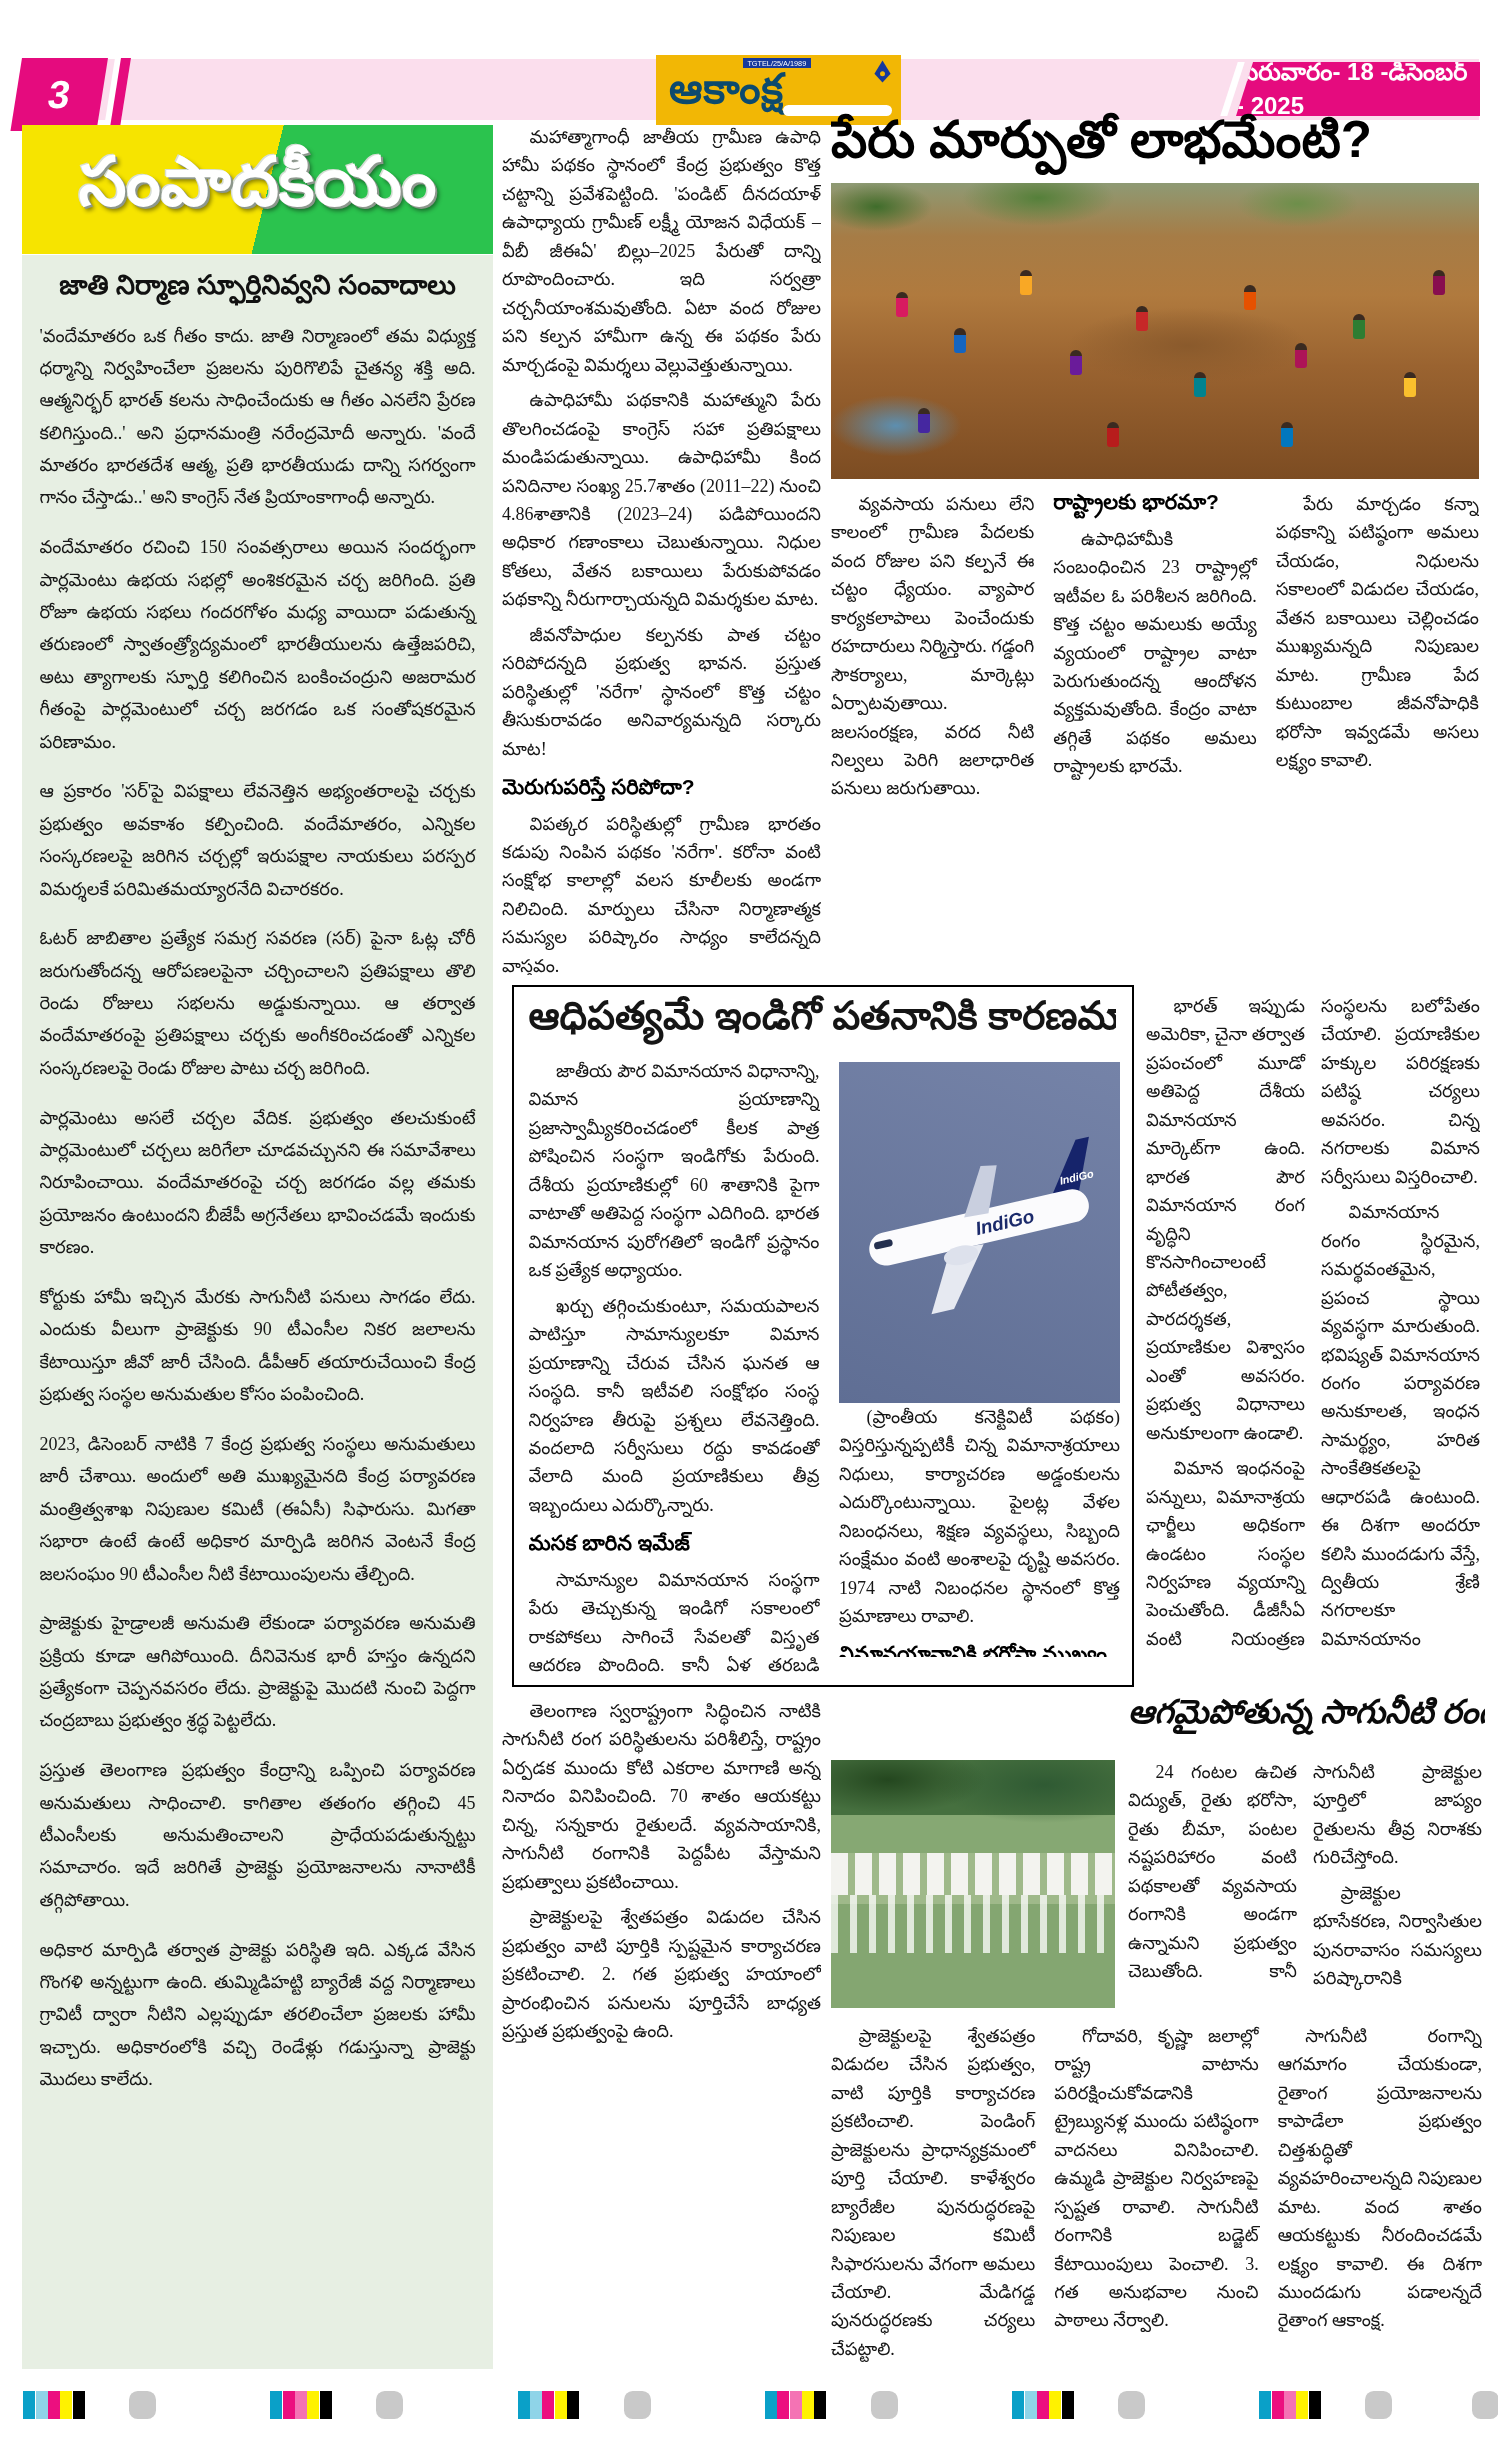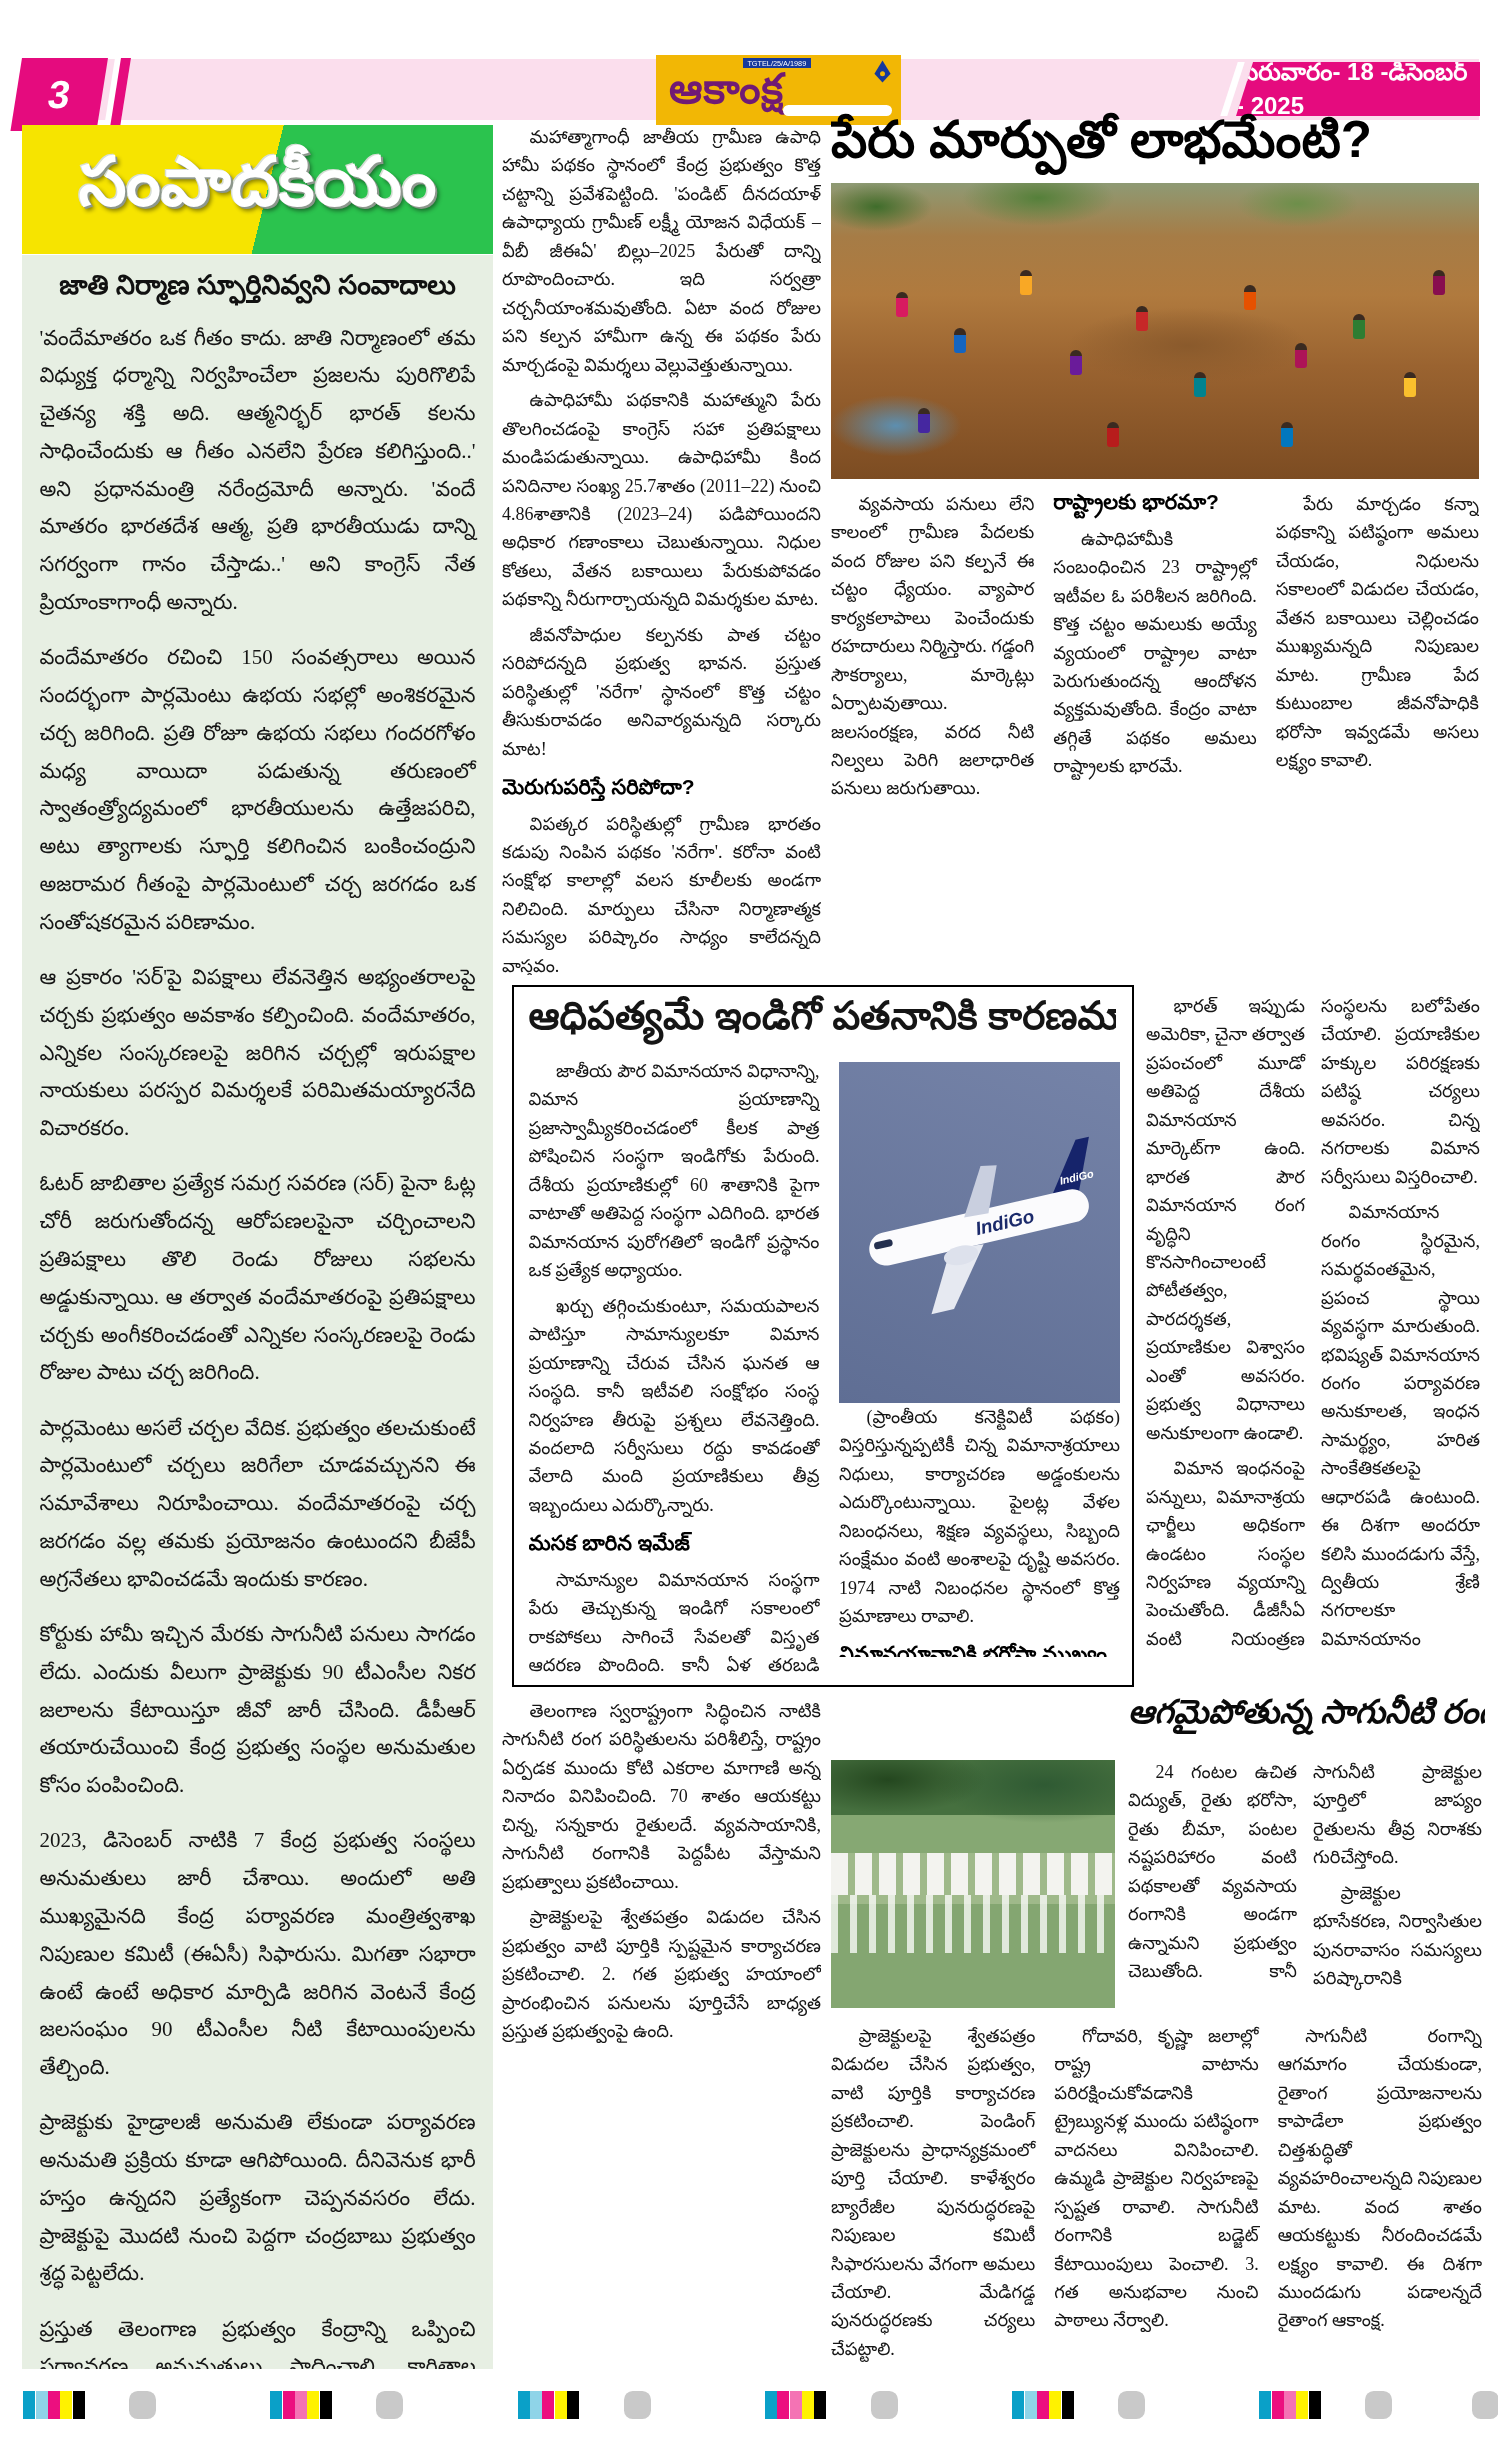--- a/index.html
+++ b/index.html
@@ -17,7 +17,7 @@
   .logo-box{left:656px;top:55px;width:245px;height:70px;background:#f2b705;overflow:hidden;}
   .logo-reg{position:absolute;left:87px;top:2.9px;background:#16399c;color:#fff;
             font:7.3px "Liberation Sans",sans-serif;padding:0.7px 4.4px;}
-  .logo-text{position:absolute;left:13px;top:10px;color:#701a75;
+  .logo-text{position:absolute;left:13px;top:10px;color:#0c4a6e;
              font:900 42px "Liberation Sans",sans-serif;letter-spacing:0.7px;}
   .pen-nib{position:absolute;right:5.8px;top:4.4px;width:25px;height:25px;}
   .tagline-bar{position:absolute;right:8.7px;bottom:8.7px;width:109px;height:11.6px;

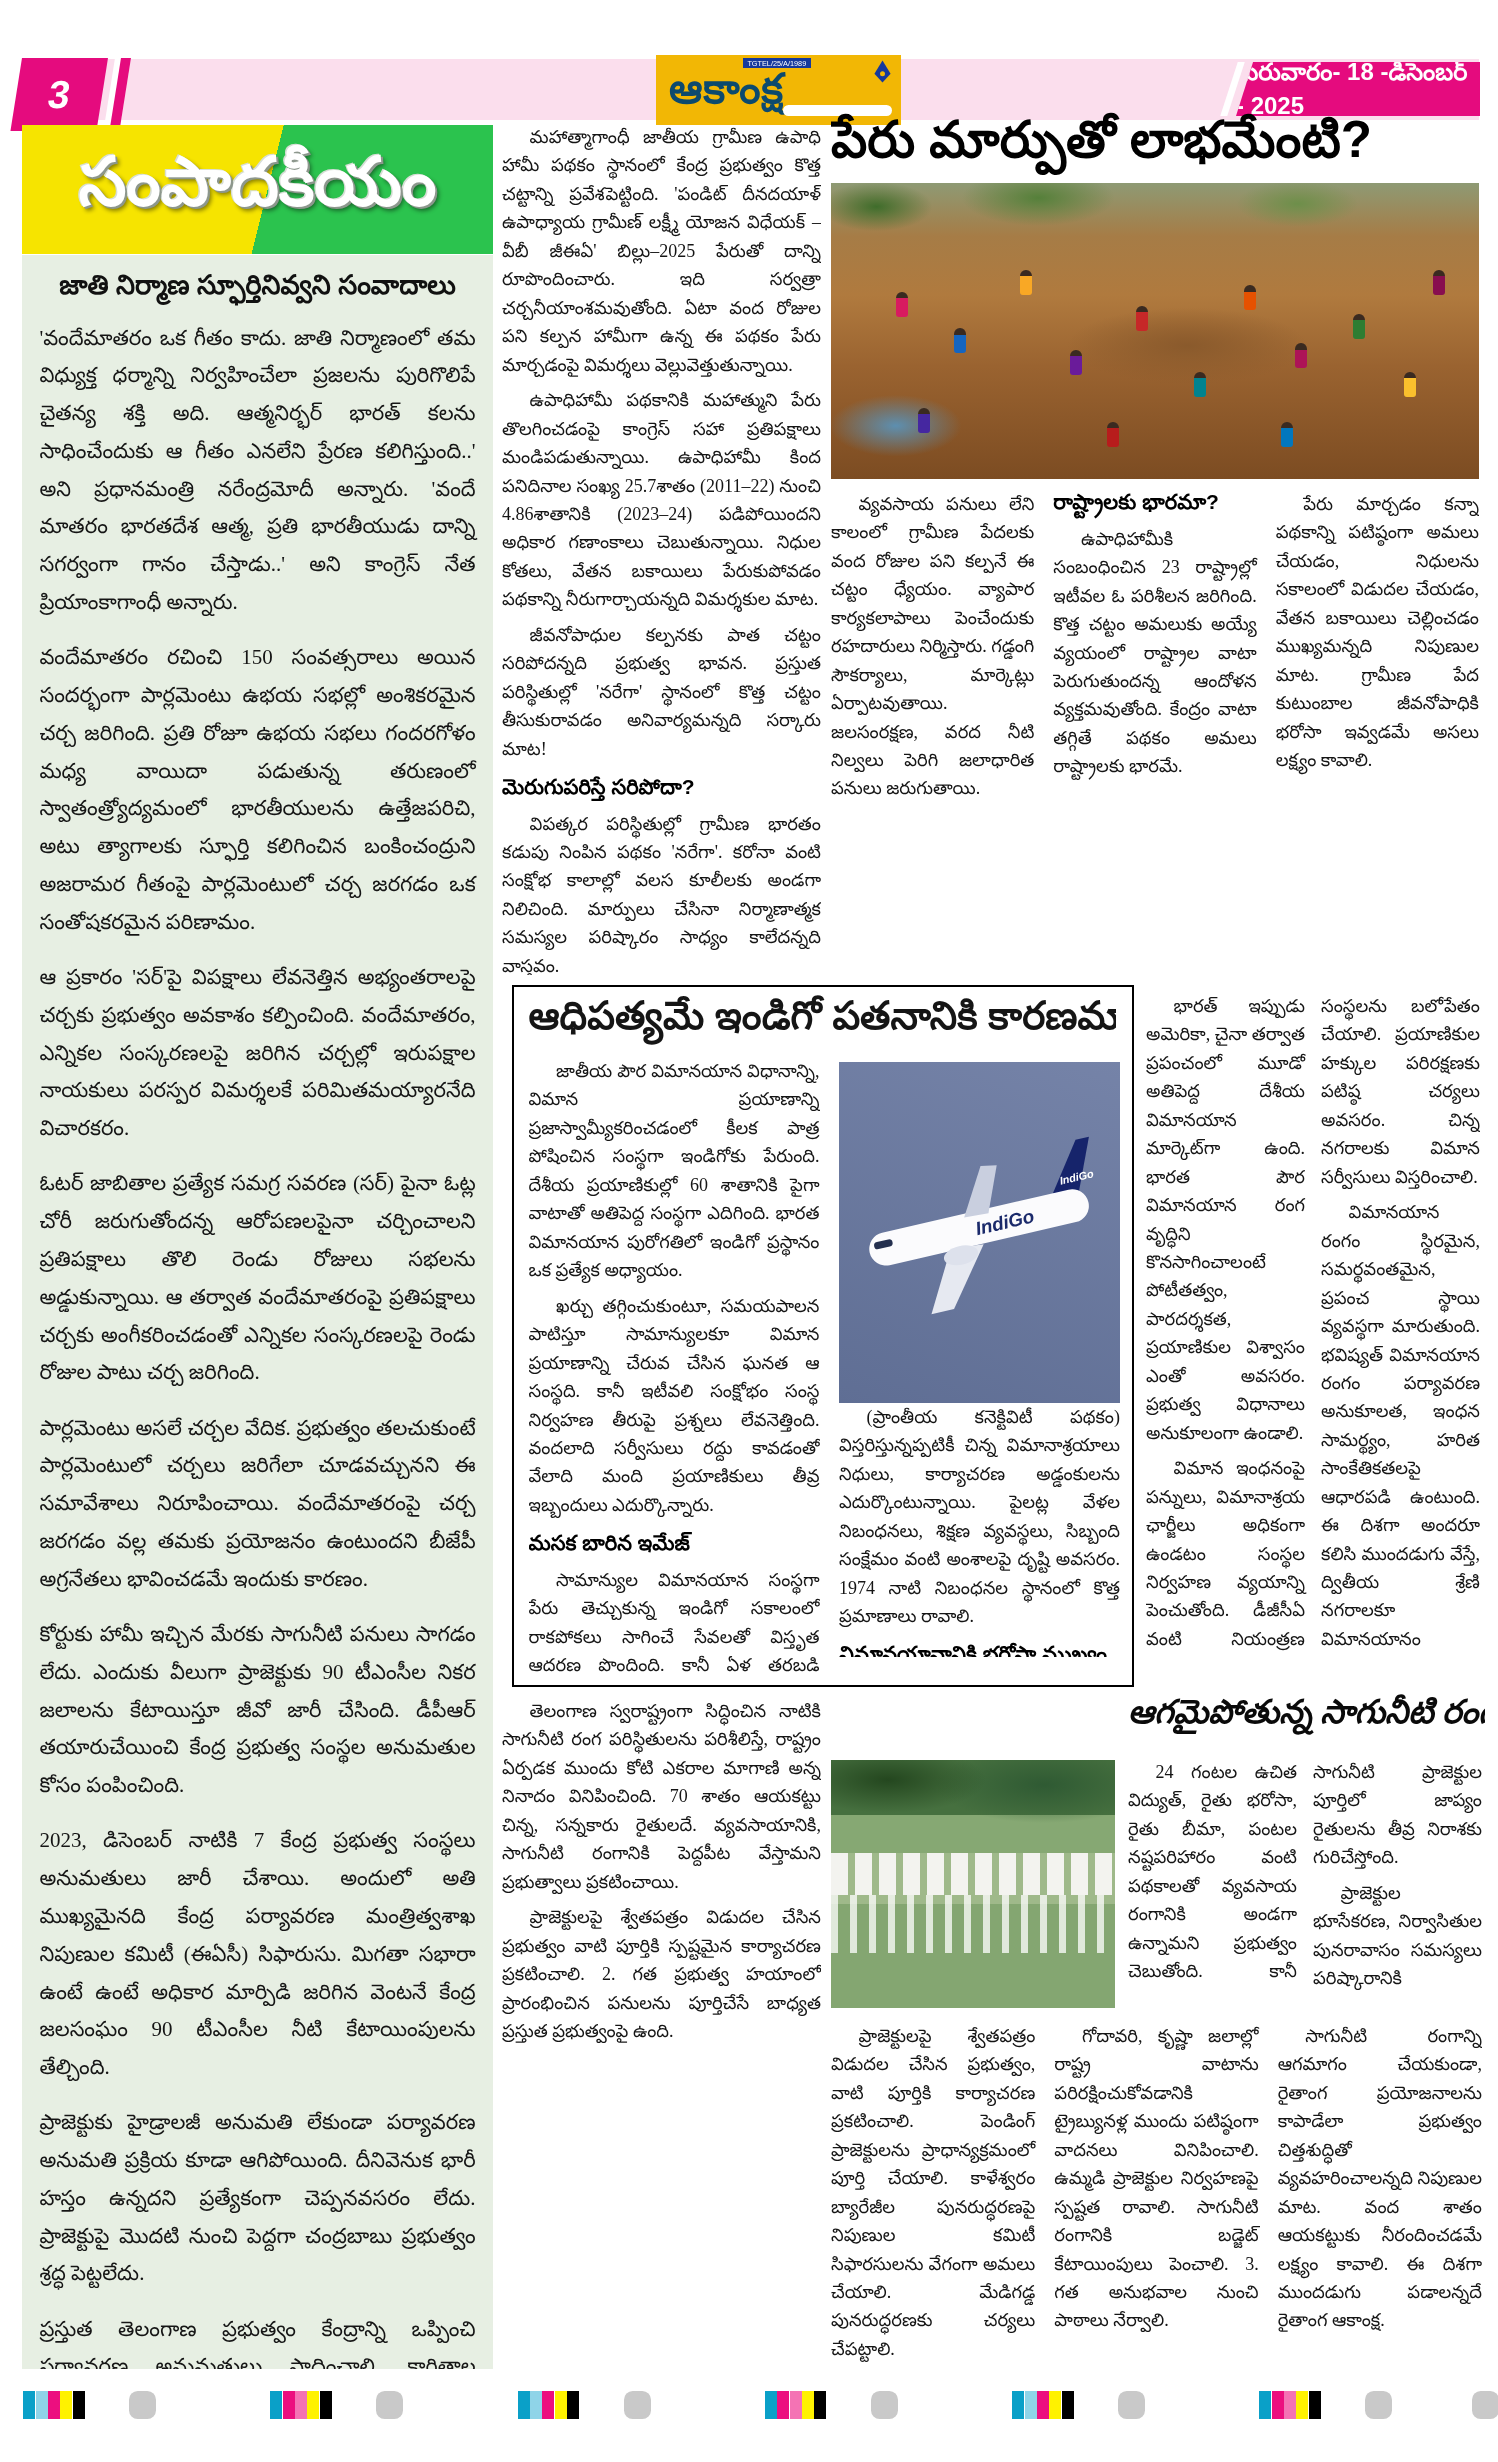--- a/index.html
+++ b/index.html
@@ -37,7 +37,7 @@
   .ed-body{left:22px;top:255px;width:471px;height:2114px;background:#e7efe3;
            box-sizing:border-box;padding:14.5px 17.4px;overflow:hidden;}
   .ed-title{margin:0 0 13px;text-align:center;font:900 27px "Liberation Sans",sans-serif;color:#111;}
-  .ed-body .para{margin:0 0 17.4px;font-size:21px;line-height:1.8;text-align:justify;text-indent:0;}
+  .ed-body .para{margin:0 0 17.4px;font-size:18px;line-height:1.8;text-align:justify;text-indent:0;}
   
   .para{margin:0 0 7.3px;font-size:18px;line-height:1.58;text-align:justify;text-indent:27.6px;}
   .sh{margin:11.6px 0 5.8px;font:800 21px "Liberation Sans",sans-serif;text-indent:0;color:#000;}

